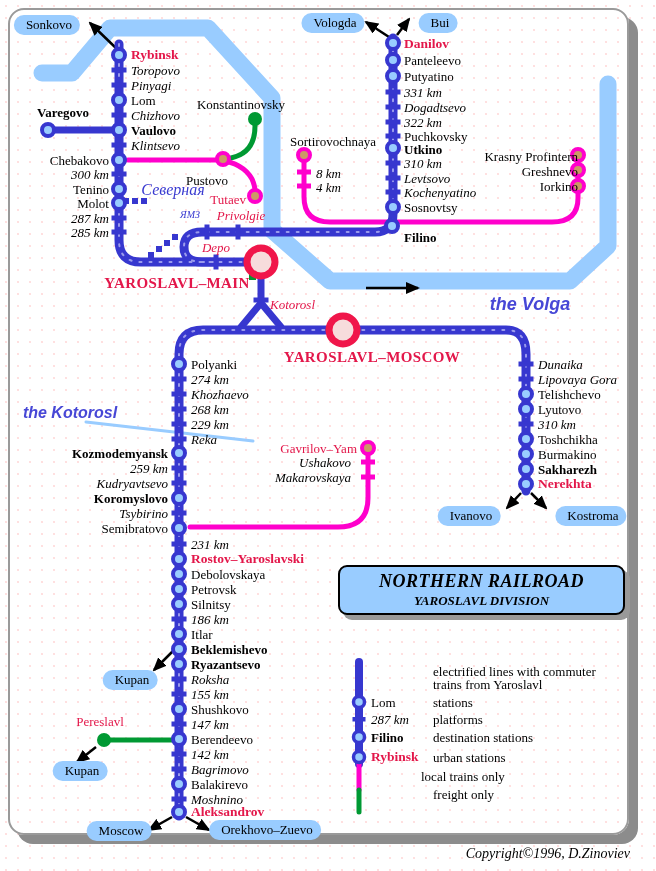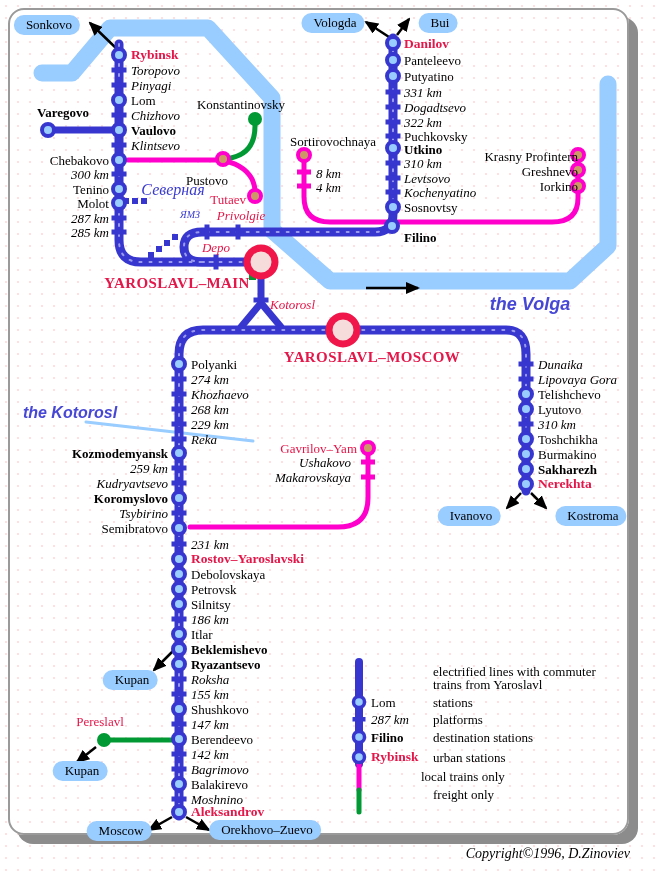--- a/index.html
+++ b/index.html
@@ -61,6 +61,10 @@
 
   <div class="panel"></div>
 
+  <div class="title-box">
+    <div class="tb-title">NORTHERN RAILROAD</div>
+    <div class="tb-sub">YAROSLAVL DIVISION</div>
+  </div>
 
 
   <svg class="map" width="656" height="871" viewBox="0 0 656 871">

